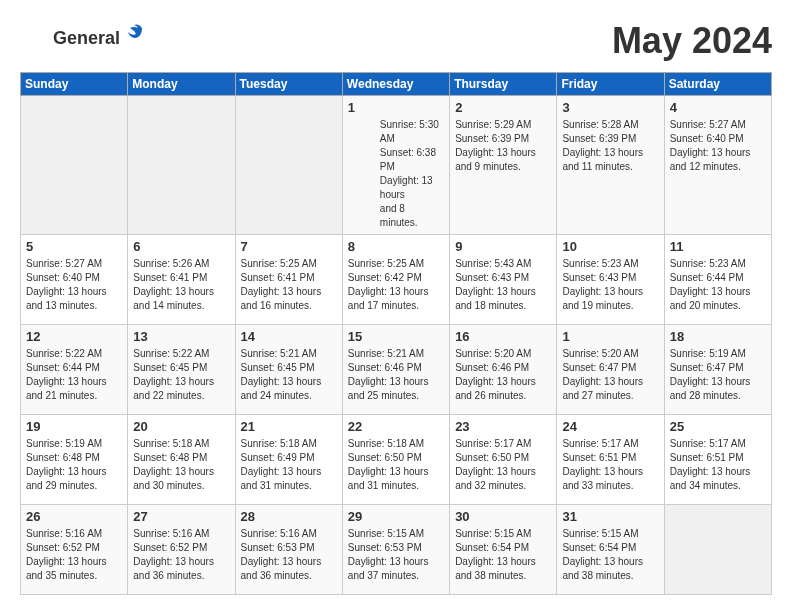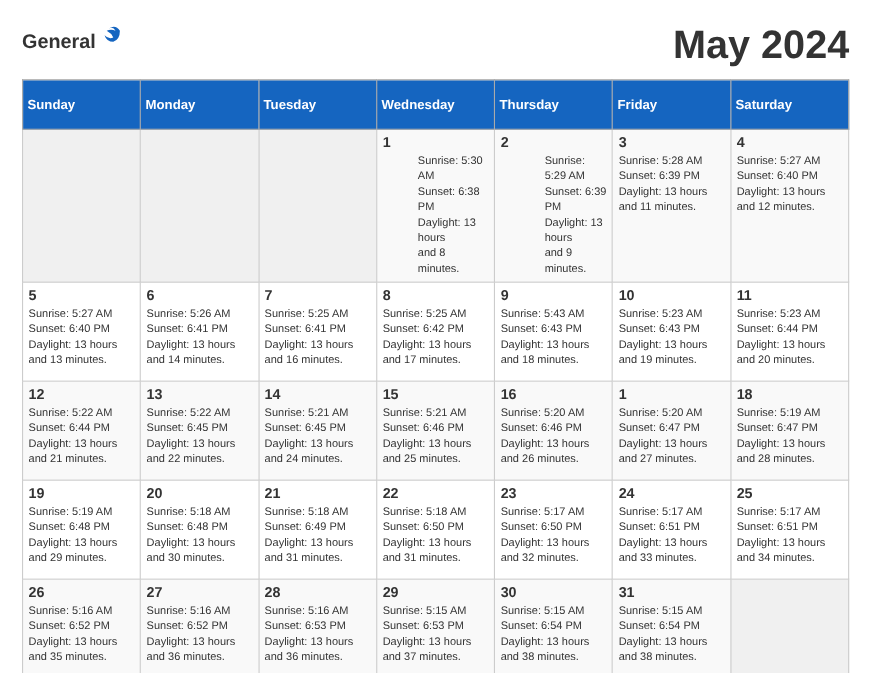--- a/index.html
+++ b/index.html
@@ -19,6 +19,7 @@
     .logo {
       display: flex;
       align-items: flex-end;
+      margin-left: 33px;
     }
     .logo-text-general {
       font-size: 18px;

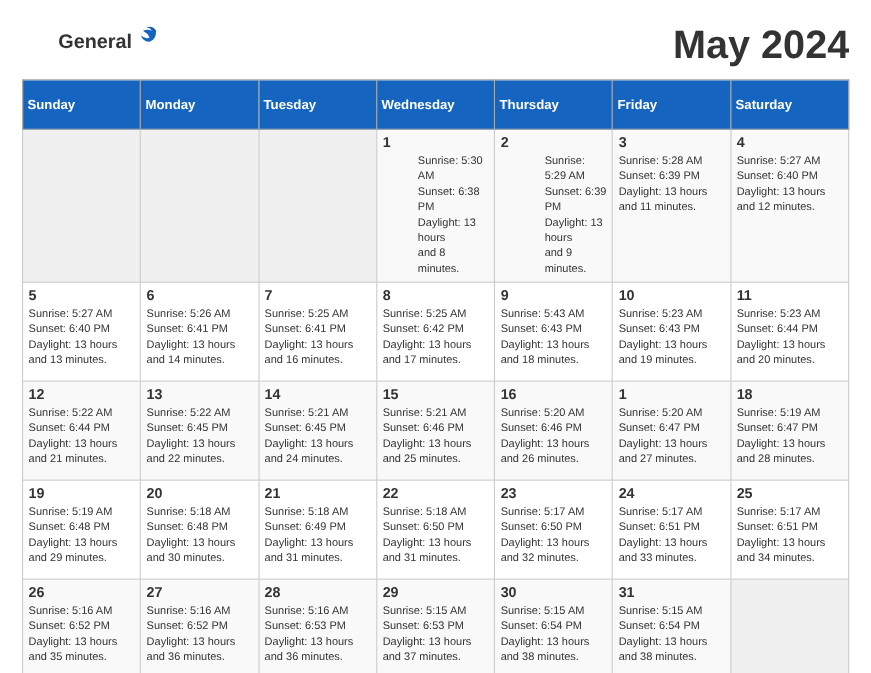--- a/index.html
+++ b/index.html
@@ -58,7 +58,7 @@
       color: #fff;
       font-size: 12px;
       font-weight: bold;
-      padding: 15px 4px;
+      padding: 4px 4px;
       text-align: left;
       border: 1px solid #aaa;
     }

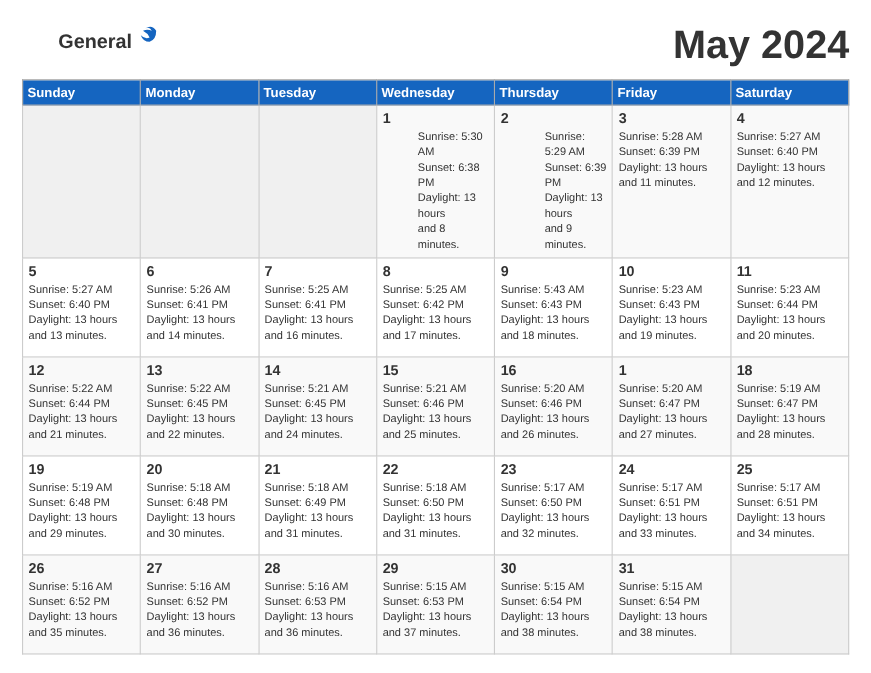--- a/index.html
+++ b/index.html
@@ -132,7 +132,7 @@
         </td>
         <td>
           <span class="day-number">2</span>
-          <div class="day-info" style="white-space: pre-line; margin-left: 40px;">Sunrise: 5:29 AM
+          <div class="day-info" style="white-space: pre-line;">Sunrise: 5:29 AM
 Sunset: 6:39 PM
 Daylight: 13 hours
 and 9 minutes.</div>

